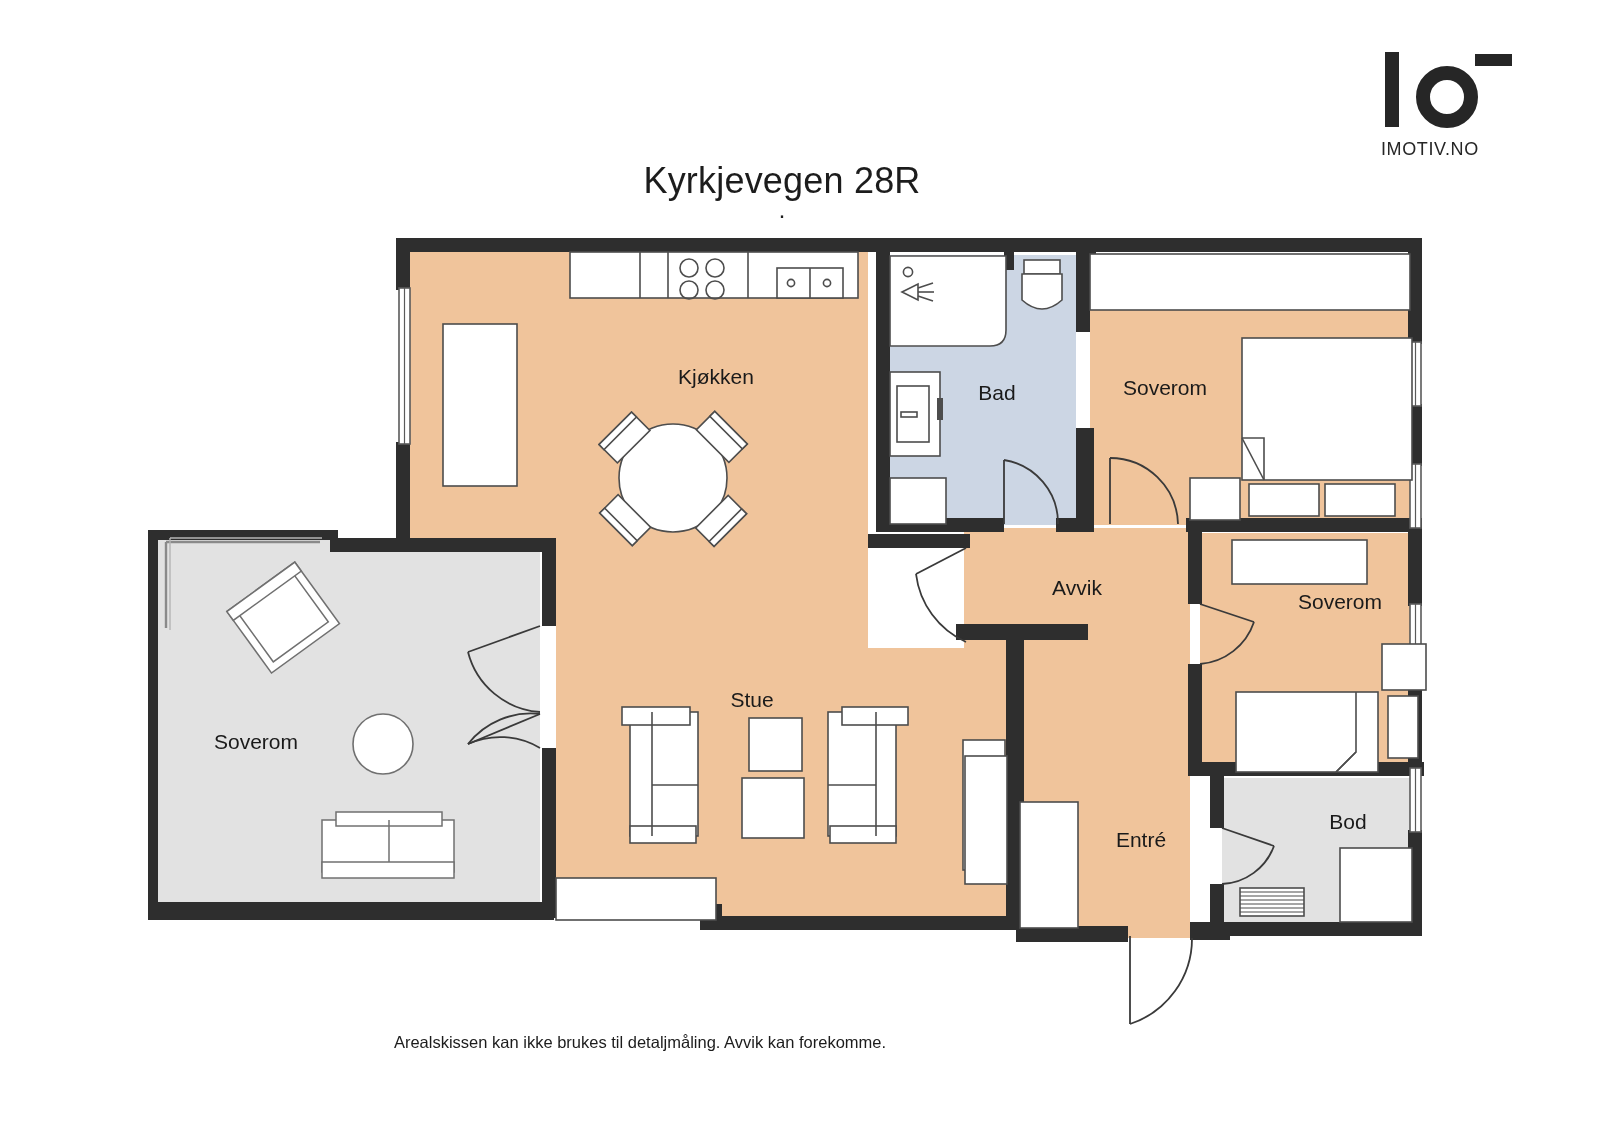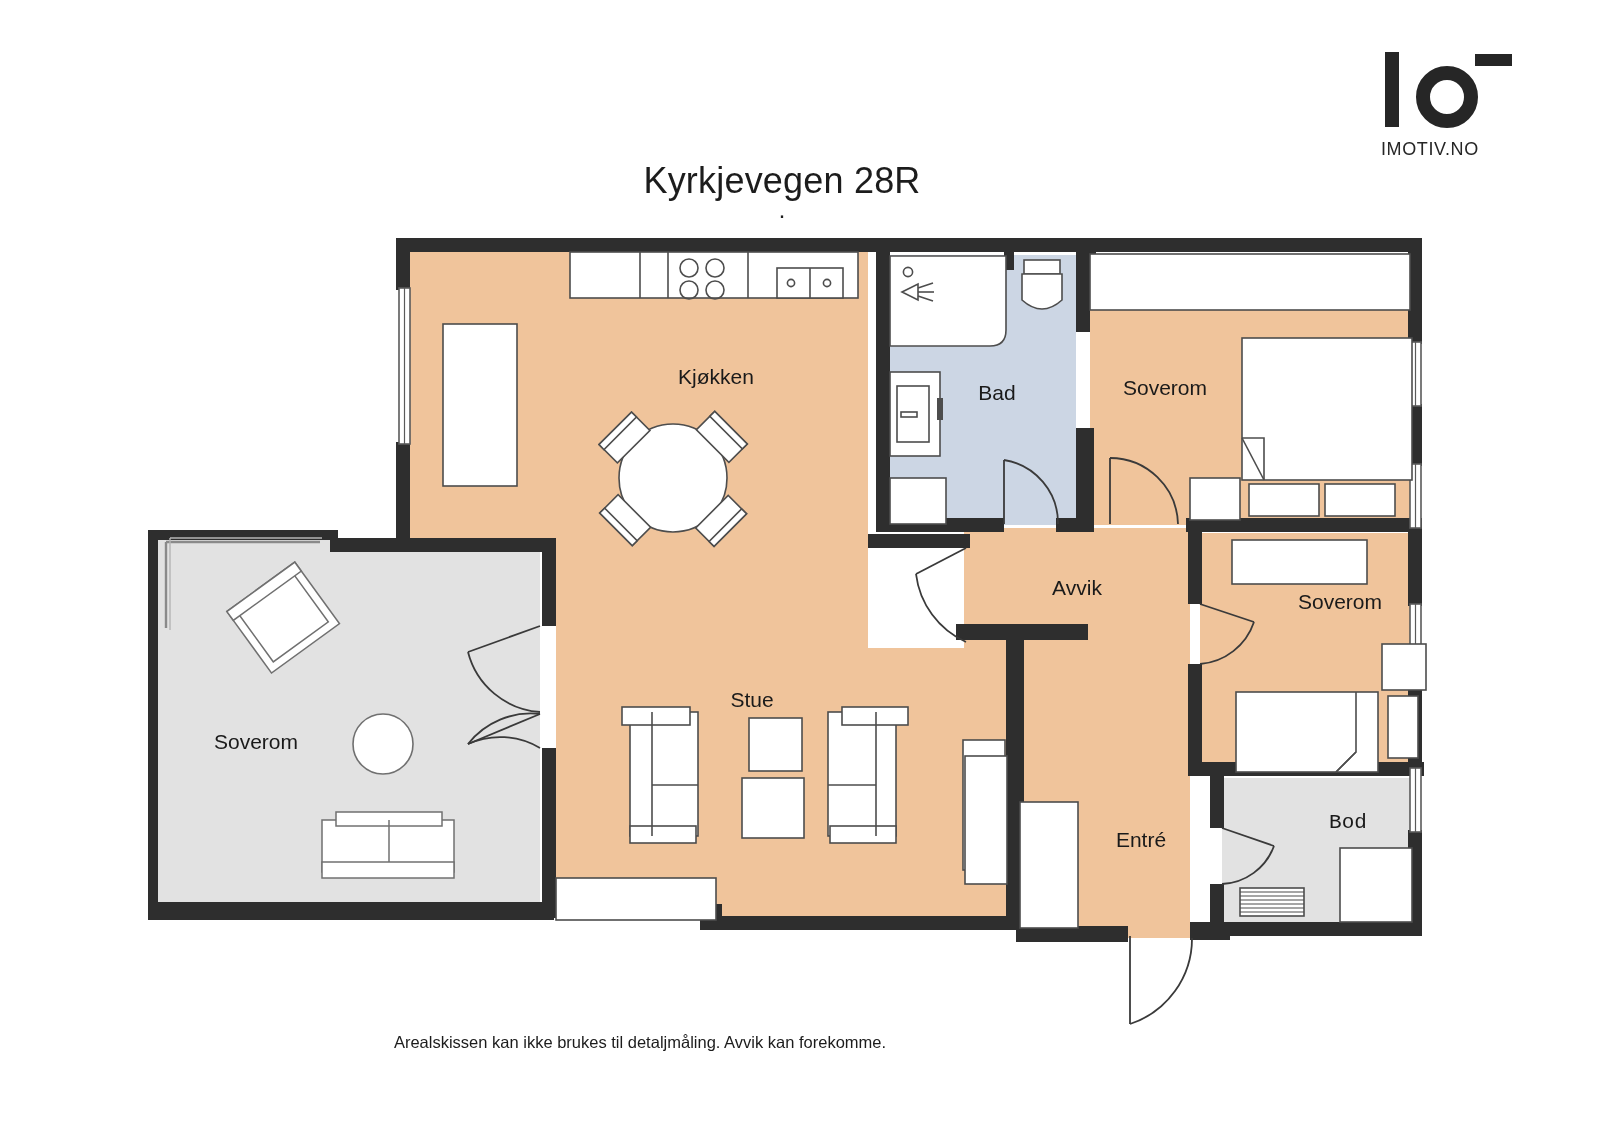--- a/index.html
+++ b/index.html
@@ -343,7 +343,7 @@
   <div class="room-label" style="left:1340px;top:602px;">Soverom</div>
   <div class="room-label" style="left:1077px;top:588px;">Avvik</div>
   <div class="room-label" style="left:1141px;top:840px;text-align:right;">Entré</div>
-  <div class="room-label" style="left:1348px;top:822px;font-family:Liberation Mono, monospace;">Bod</div>
+  <div class="room-label" style="left:1348px;top:822px;">Bod</div>
 
   <div class="footer">
     <span class="footer-inner">Arealskissen kan ikke brukes til detaljmåling. Avvik kan forekomme.</span>

